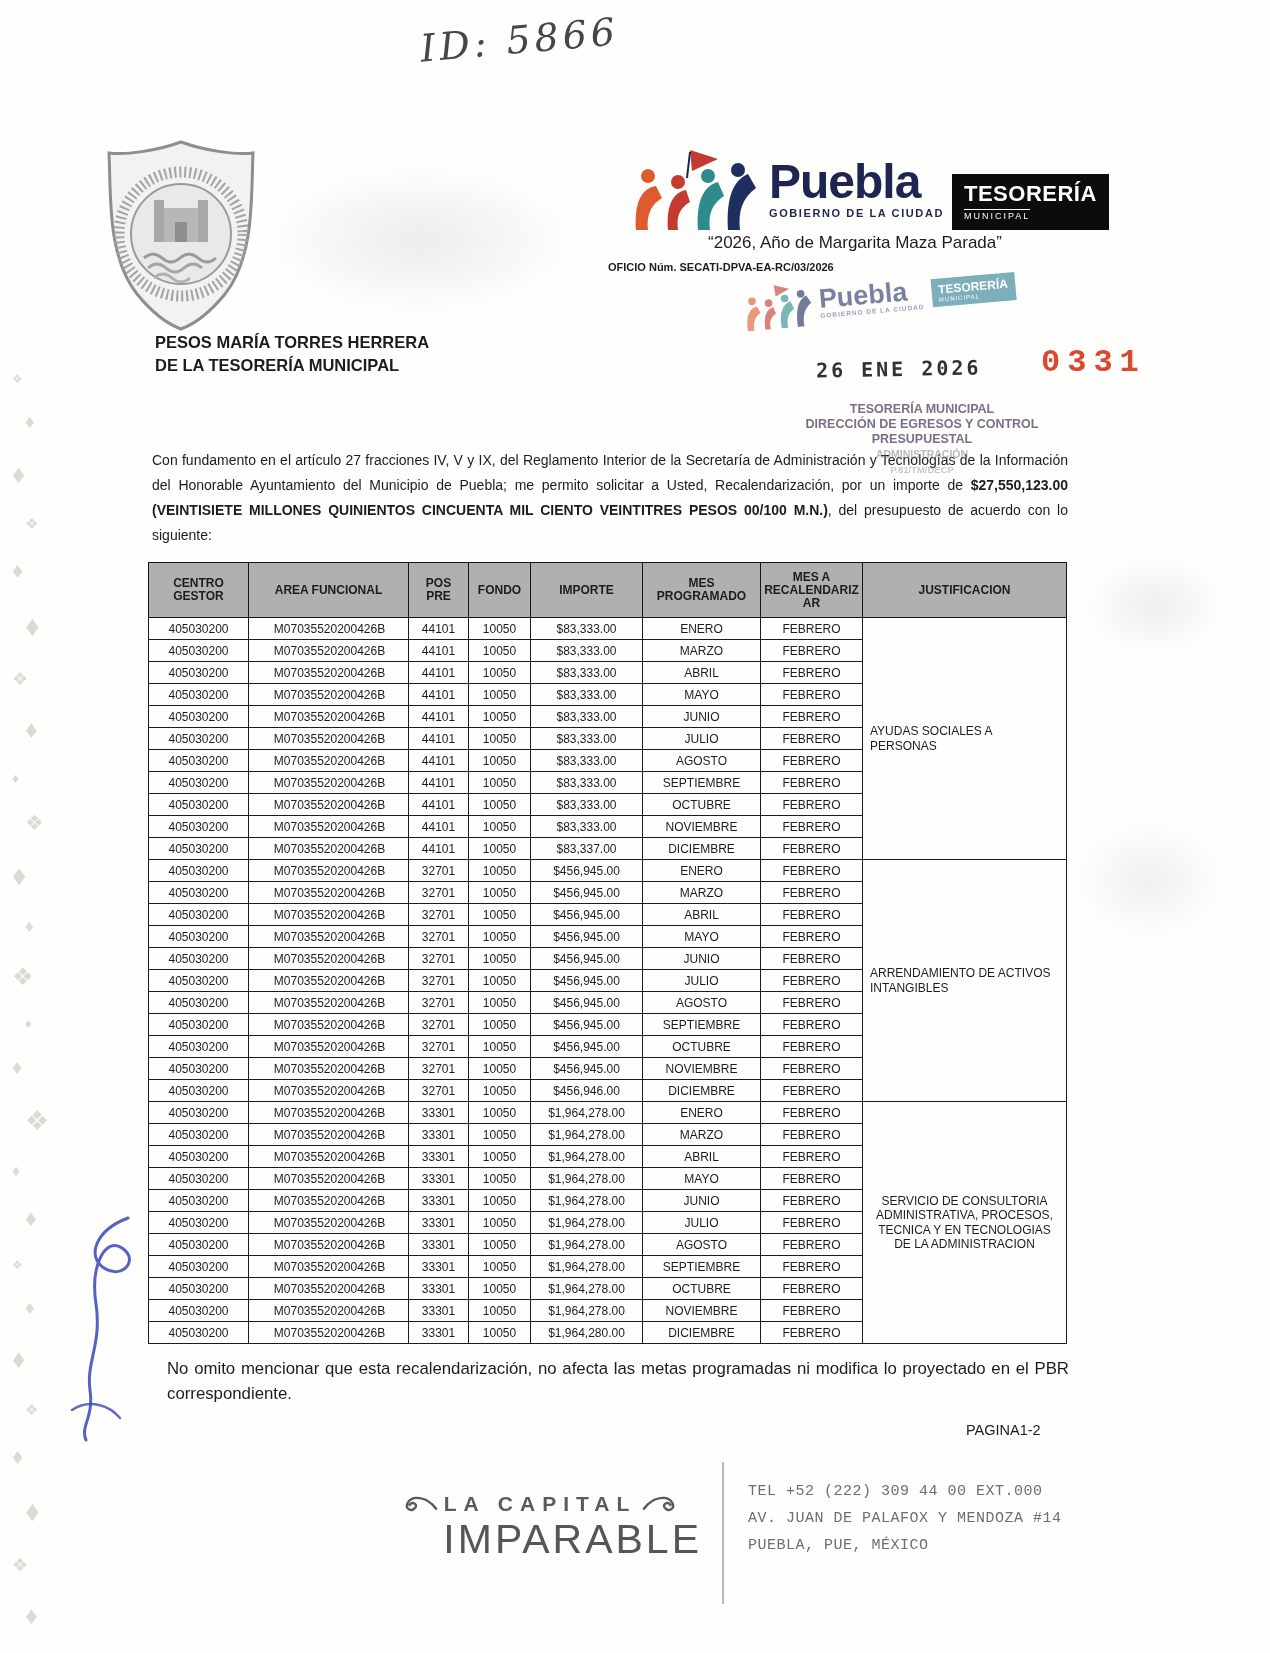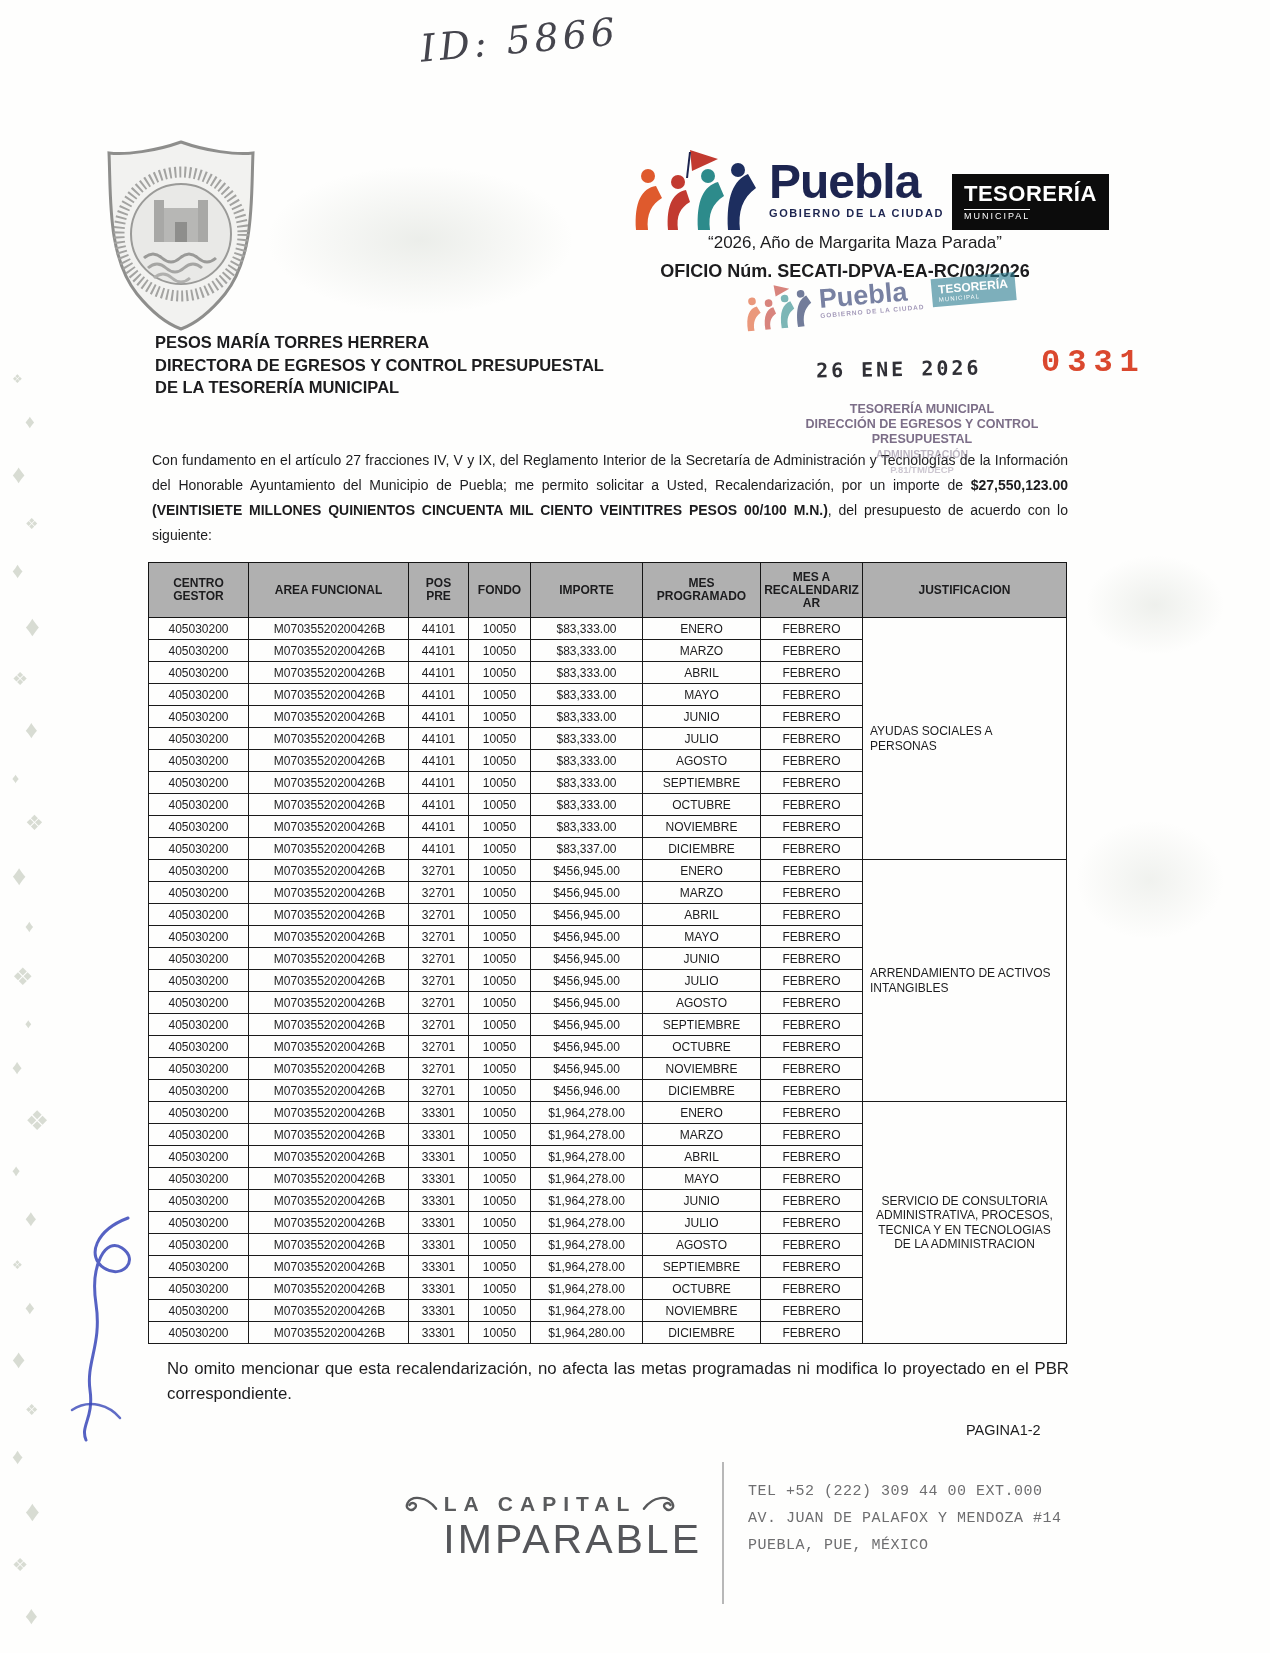--- a/index.html
+++ b/index.html
@@ -39,7 +39,7 @@
   .badge-sub { font-size:9px; letter-spacing:2px; margin-top:2px; border-top:1px solid #fff; display:inline-block; padding-top:1px; }
 
   .quote { position:absolute; left:630px; top:233px; width:450px; text-align:center; font-size:17px; z-index:2; }
-  .oficio { position:absolute; left:608px; top:261px; width:474px; text-align:center; font-size:18px; font-weight:bold; z-index:2; }
+  .oficio { position:absolute; left:608px; top:261px; width:474px; font-size:11px; font-weight:bold; z-index:2; }
 
   .stamp2 { position:absolute; left:740px; top:274px; transform:rotate(-5deg); opacity:.62; display:flex; align-items:center; gap:5px; z-index:2; }
   .stamp2 .st-brand { font-size:27px; font-weight:bold; color:#27356b; line-height:25px; }

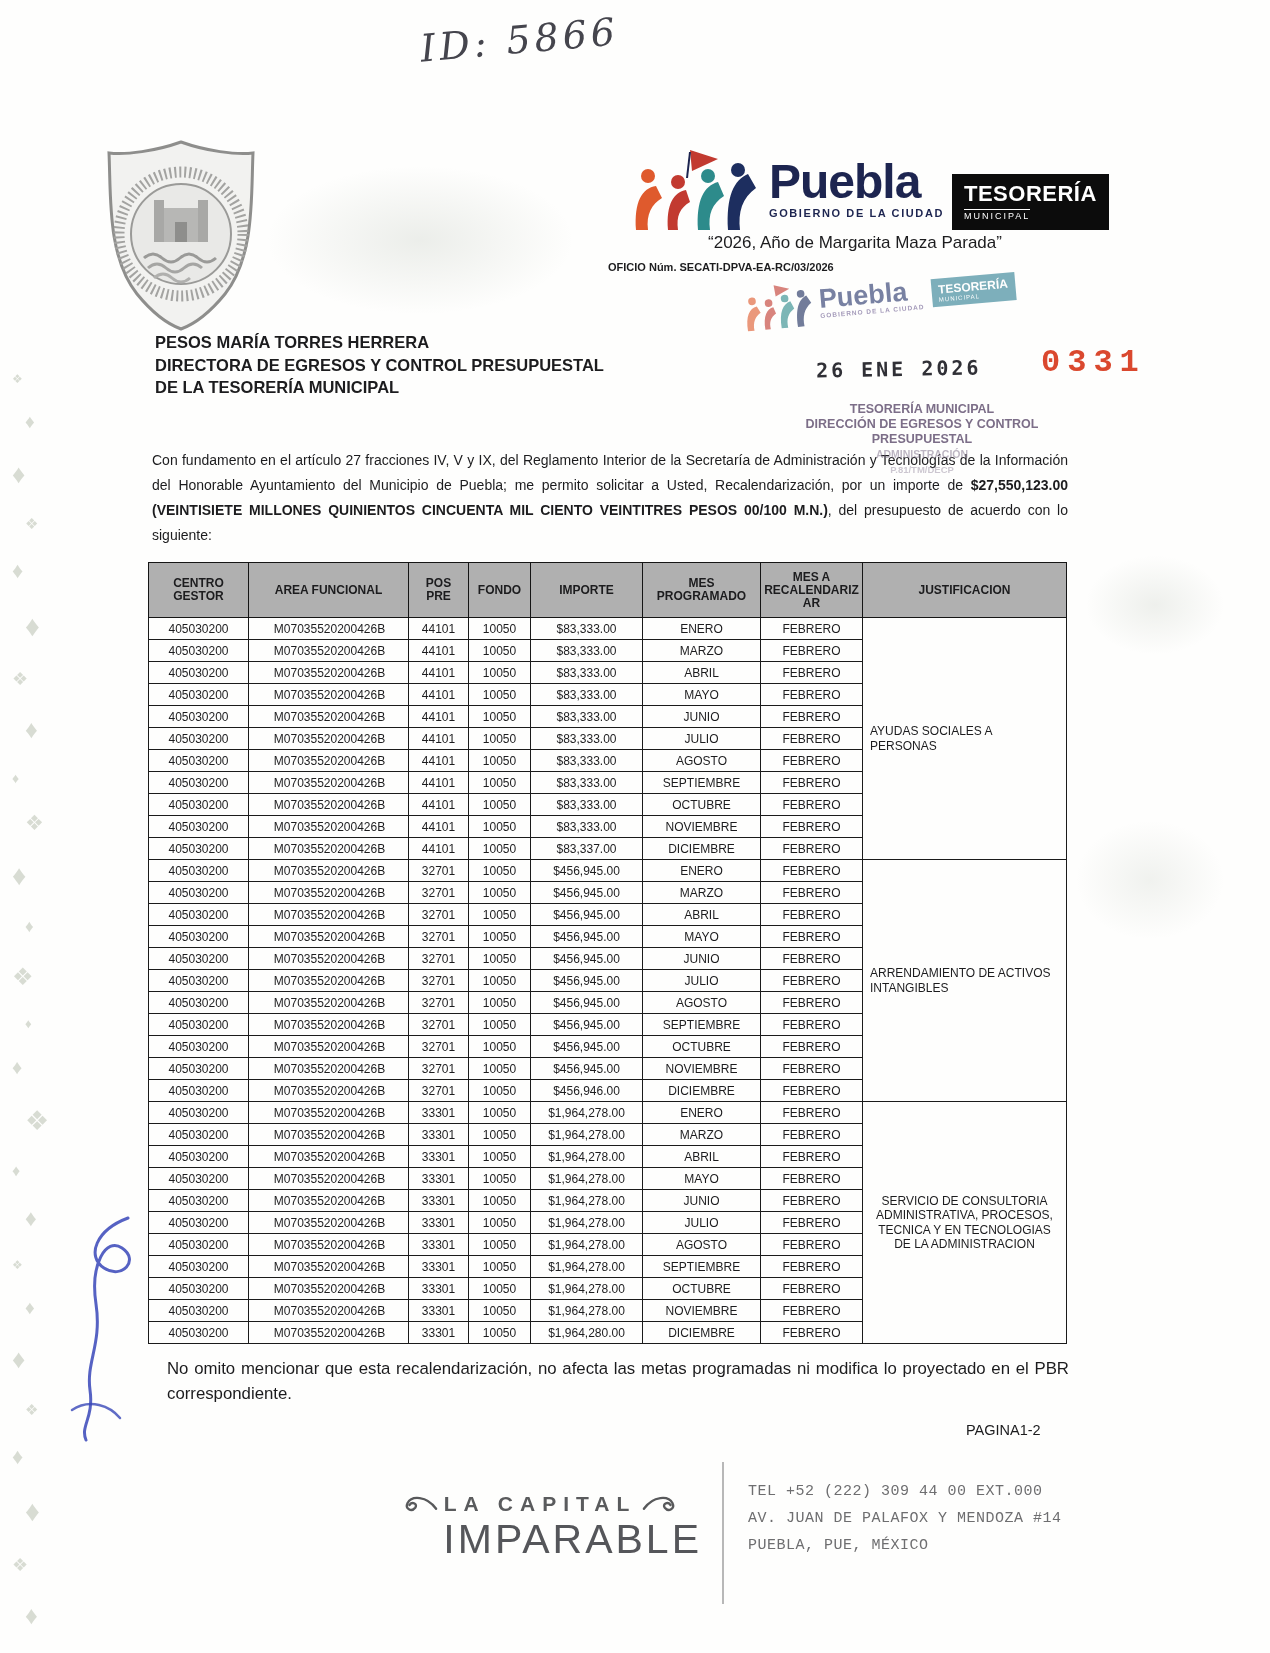--- a/index.html
+++ b/index.html
@@ -204,7 +204,6 @@
 
   <div class="recipient">
     <div>PESOS MARÍA TORRES HERRERA</div>
-    <div>DIRECTORA DE EGRESOS Y CONTROL PRESUPUESTAL</div>
     <div>DE LA TESORERÍA MUNICIPAL</div>
   </div>
 

